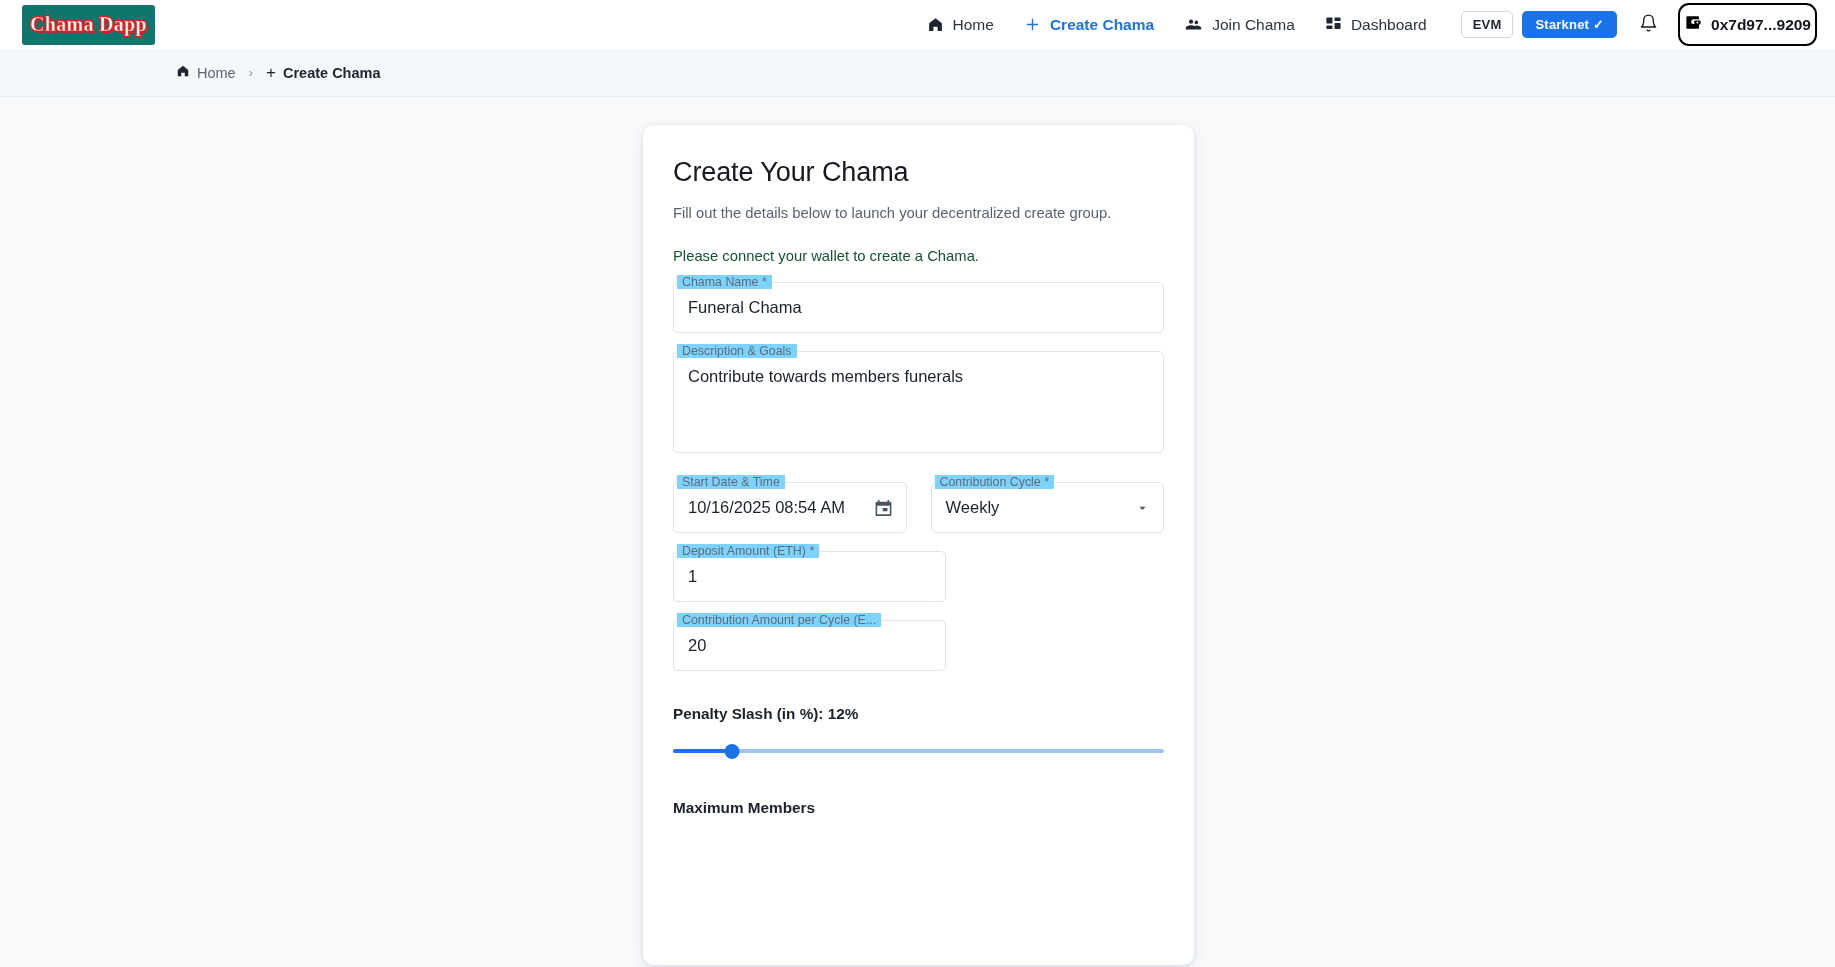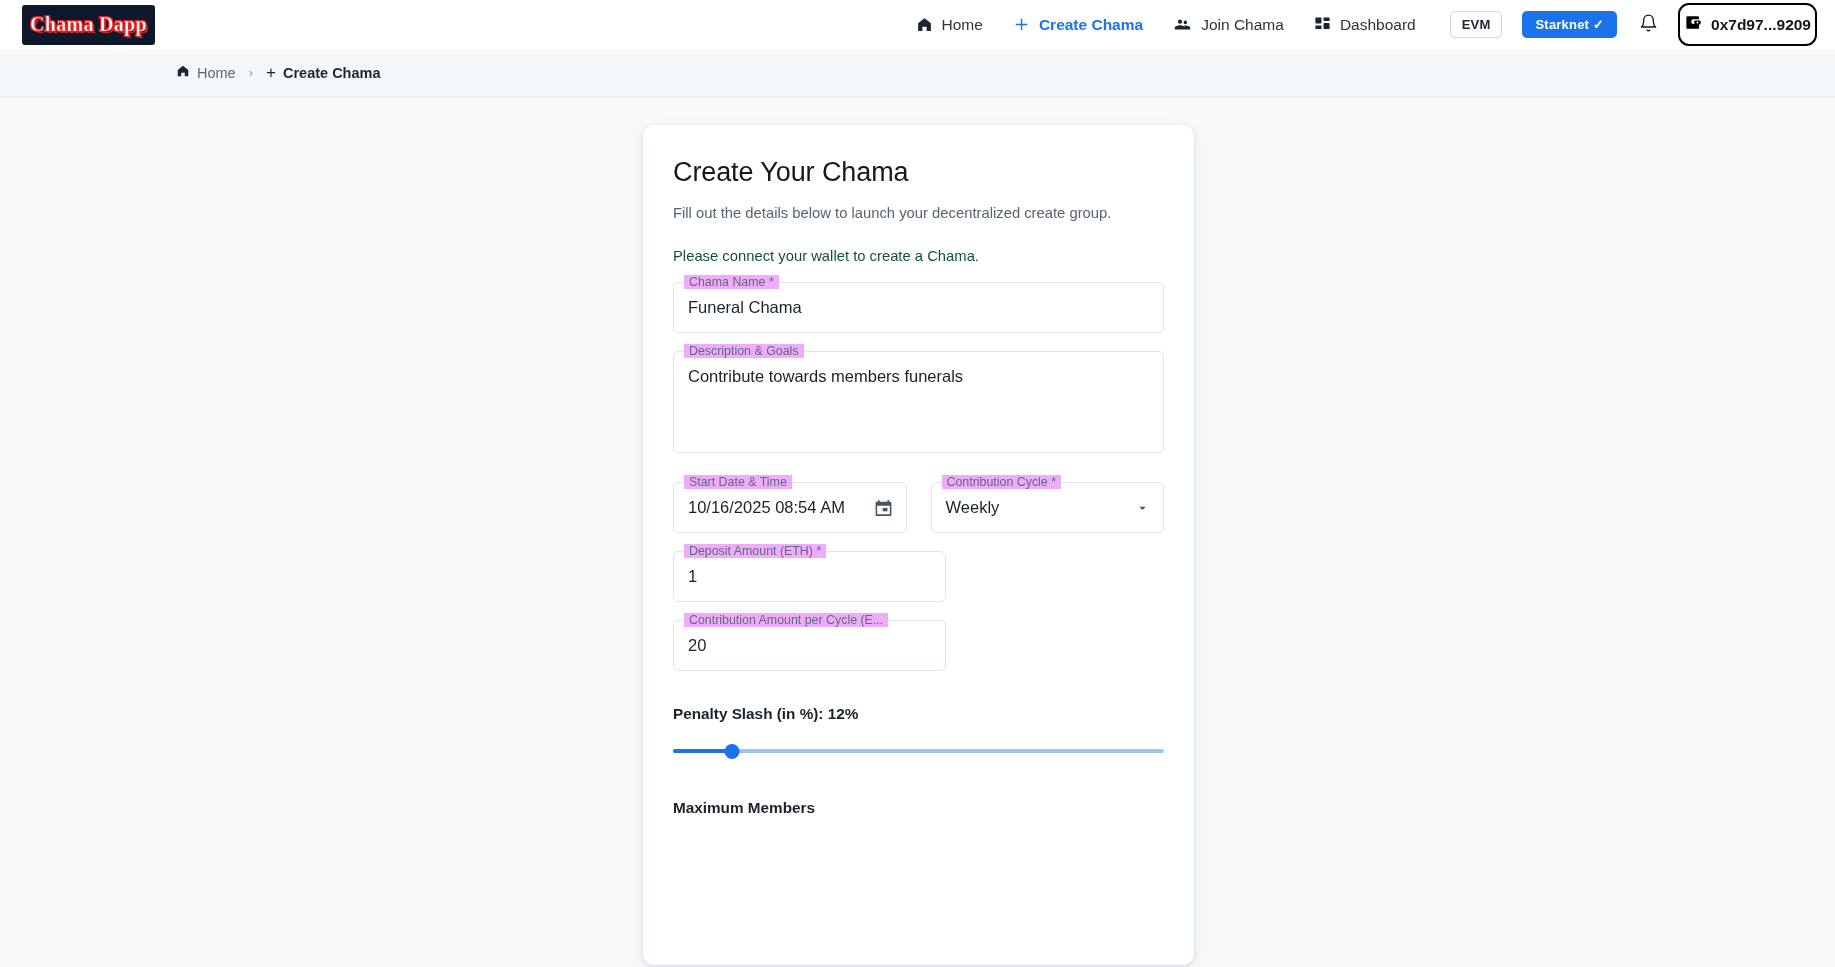--- a/index.html
+++ b/index.html
@@ -22,7 +22,7 @@
     z-index: 20;
   }
   .logo {
-    background: #0f172a;
+    background: #0f766e;
     width: 133px; height: 40px;
     border-radius: 3px;
     display: flex; align-items: center; justify-content: center;

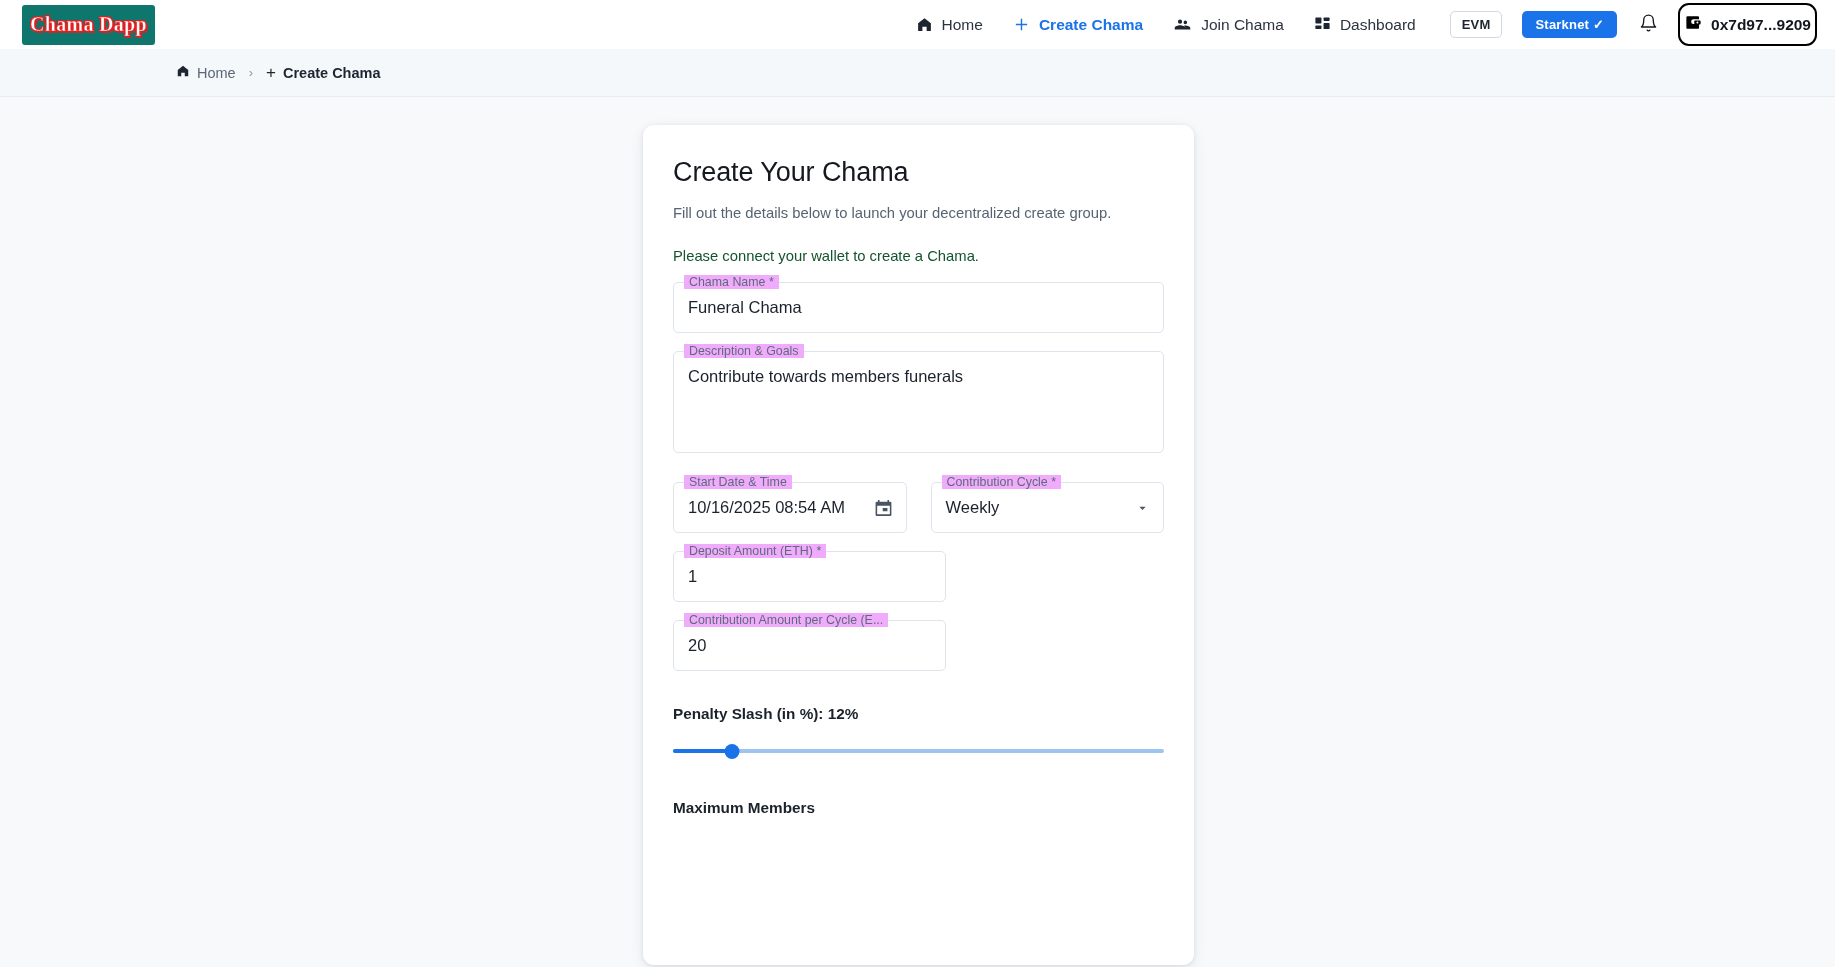--- a/index.html
+++ b/index.html
@@ -51,7 +51,7 @@
   .nav-link.active svg { fill: #1a73e8; }
   .nav-link svg { fill: #1c2530; display: block; }
 
-  .chain-toggle { display: flex; align-items: center; gap: 20px; margin-left: 34px; }
+  .chain-toggle { display: flex; align-items: center; gap: 9px; margin-left: 34px; }
   .btn-evm {
     border: 1px solid #cfd8e3;
     background: #fff;

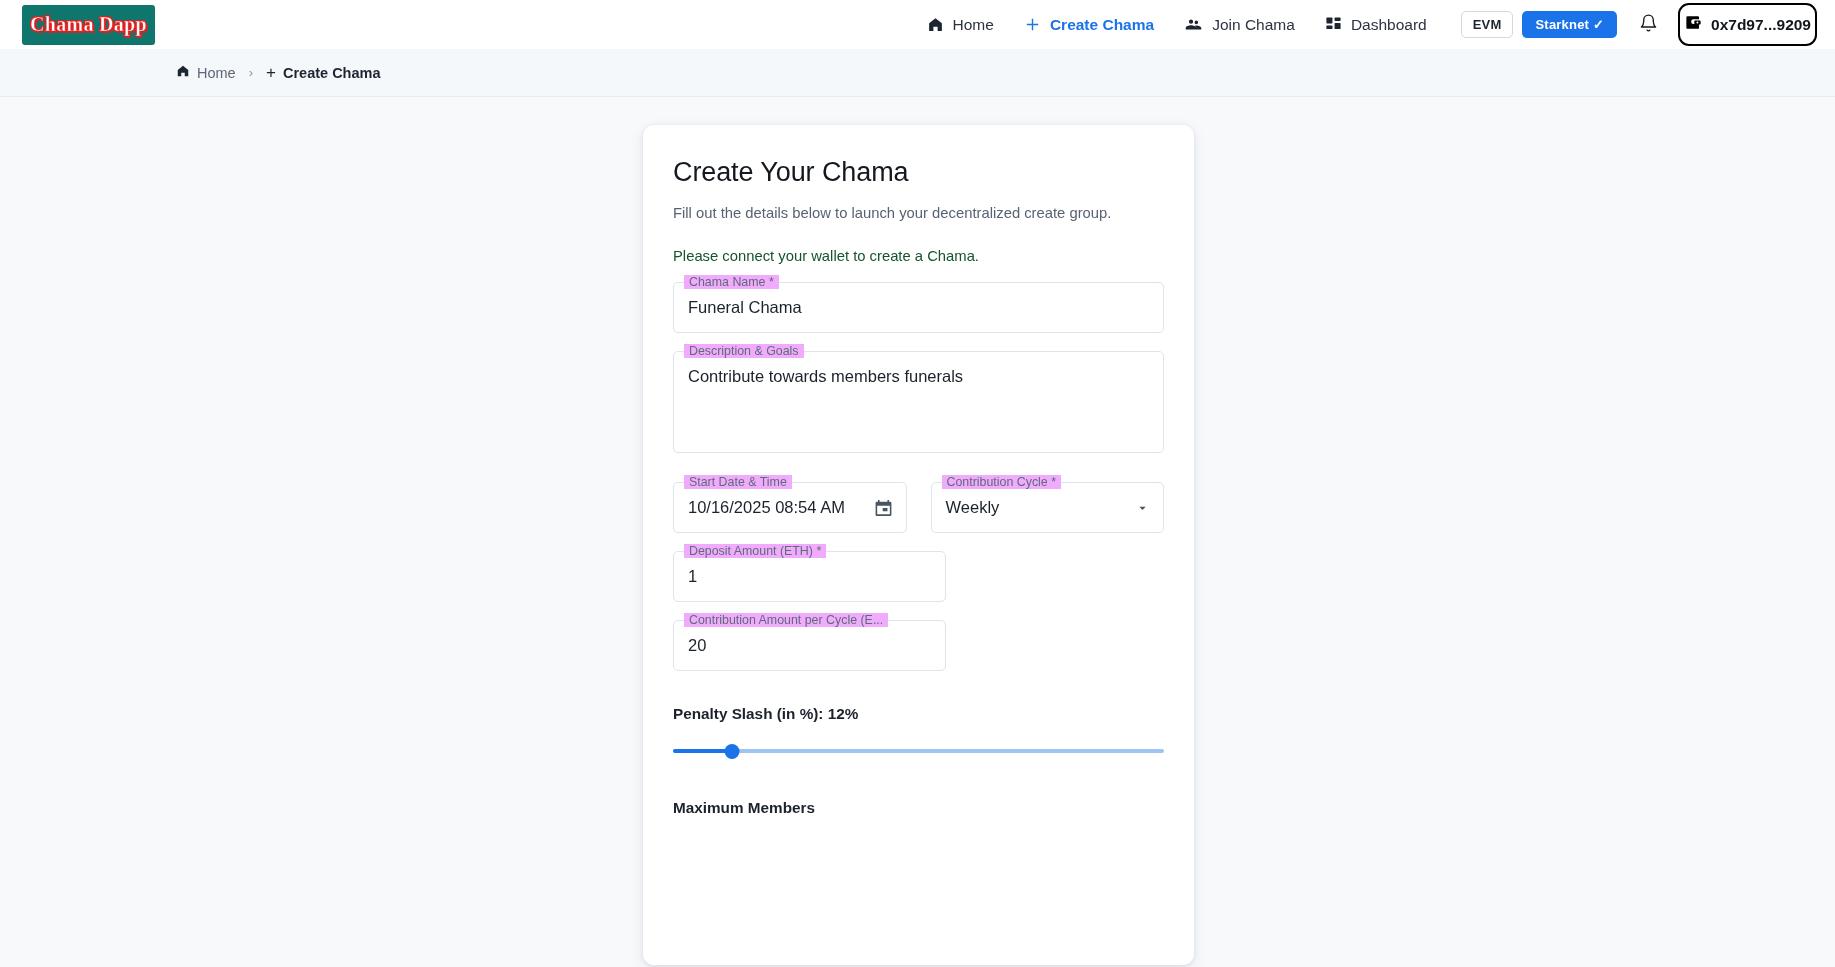--- a/index.html
+++ b/index.html
@@ -130,8 +130,8 @@
   }
   .field .lbl {
     position: absolute;
-    top: -8px; left: 10px;
-    background: #f0abfc;
+    top: -8px; left: 3px;
+    background: #7dd3fc;
     padding: 0 5px;
     font-size: 12.4px;
     color: #5f6b7a;

